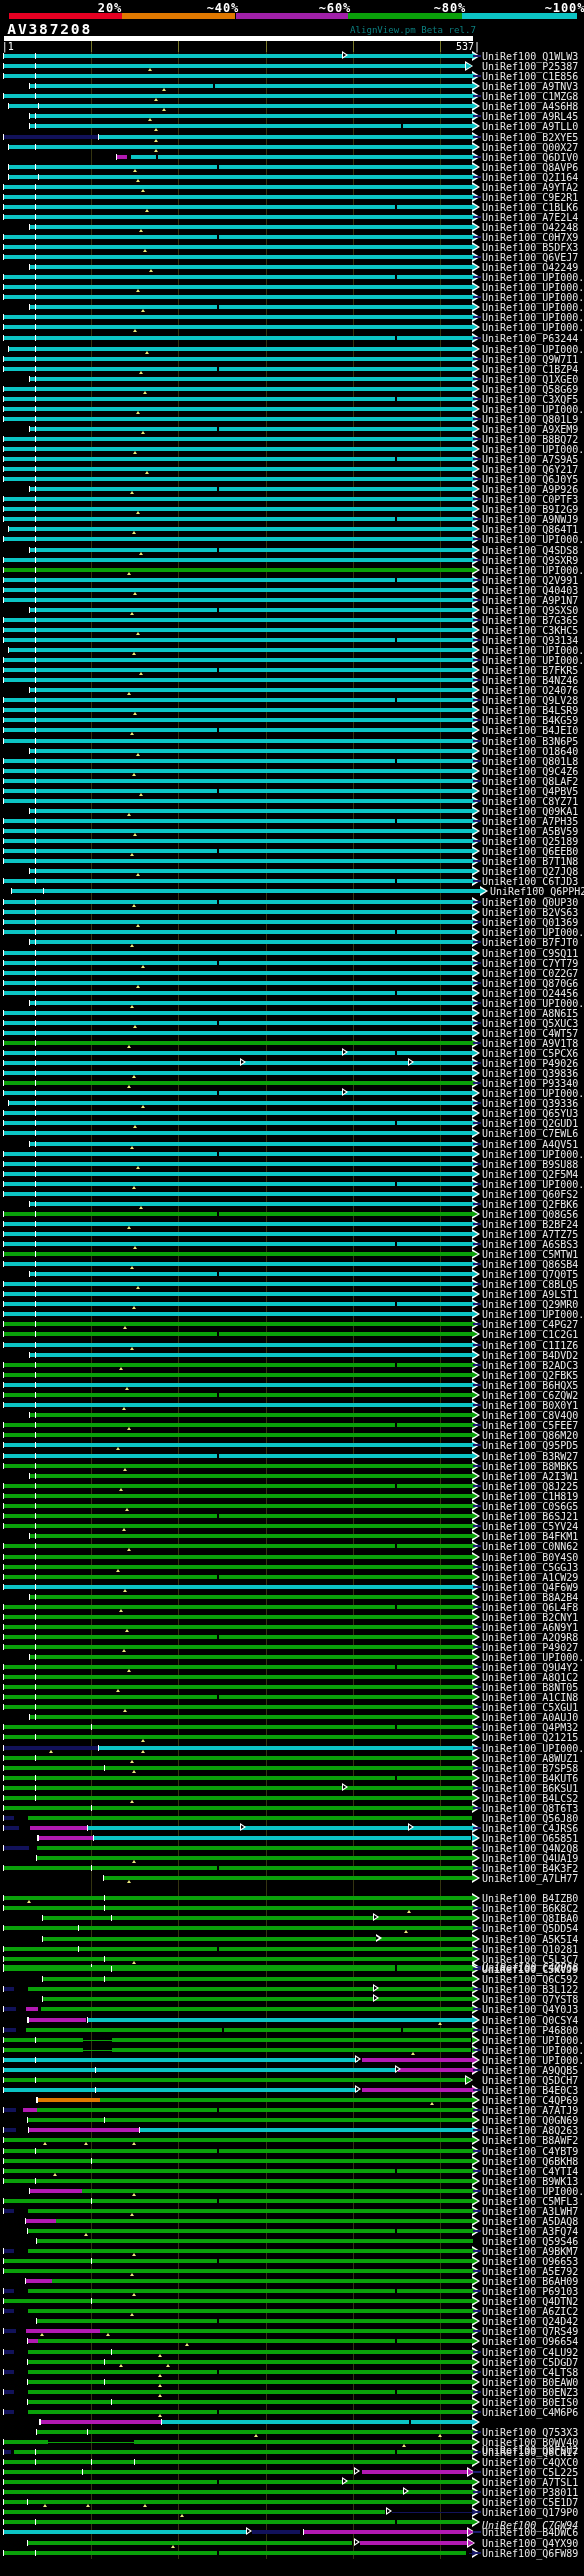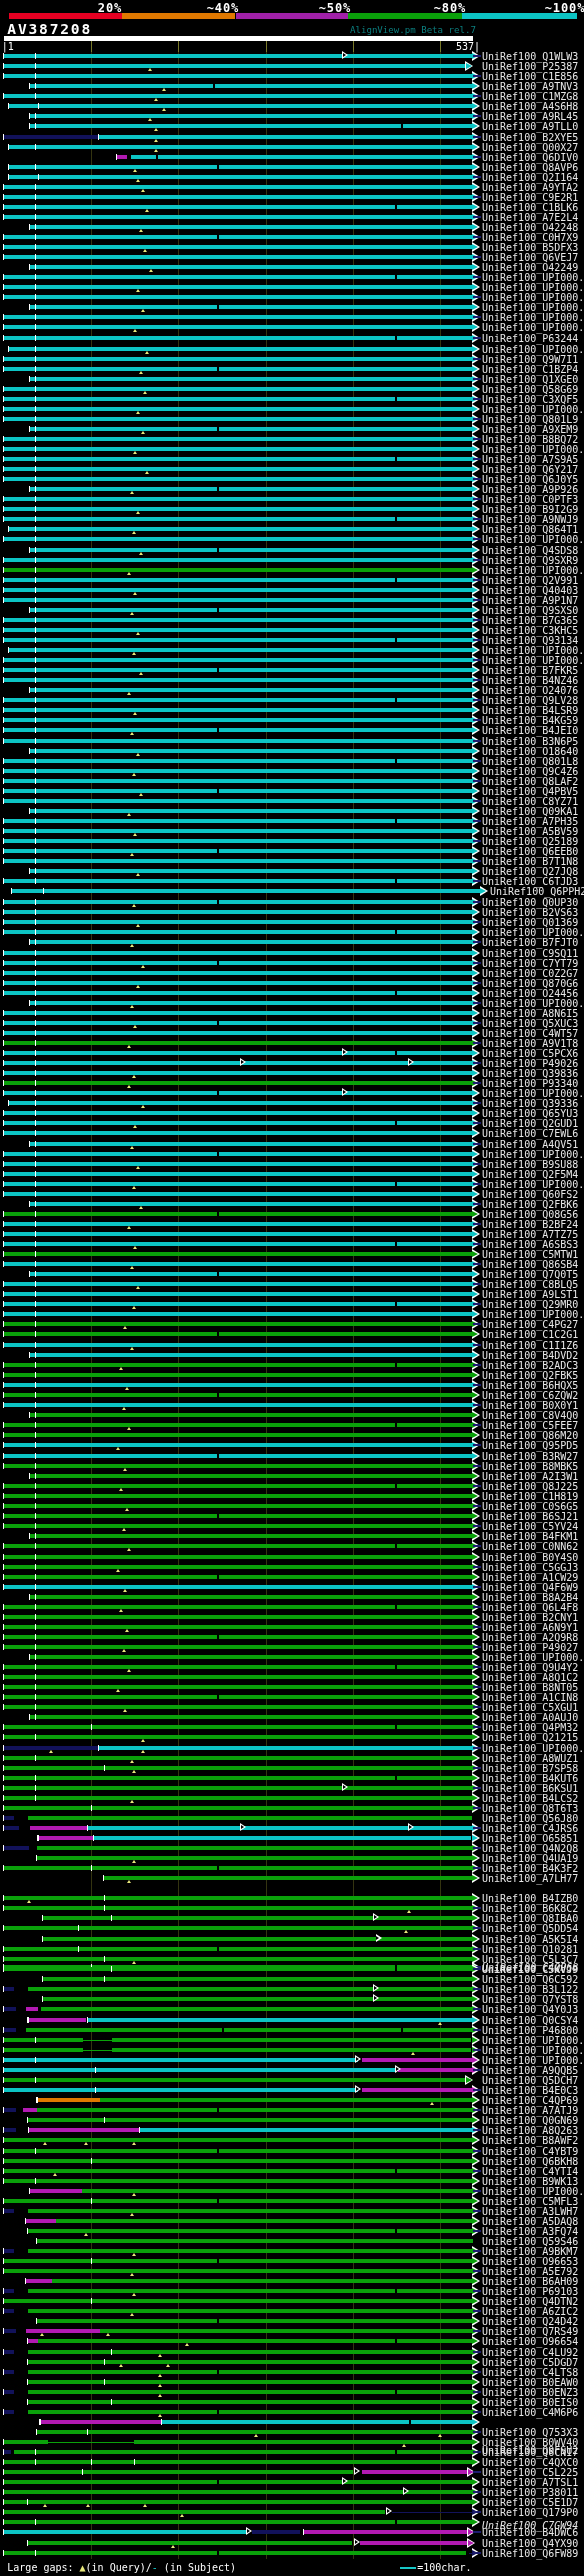--- a/index.html
+++ b/index.html
@@ -43,7 +43,7 @@
     <div class="scale-seg" style="left: 462px; width: 115px; background: rgb(12, 196, 196);"></div>
     <span class="scale-label" style="left: 110px; transform: translateX(-50%);">20%</span>
     <span class="scale-label" style="left: 223px; transform: translateX(-50%);">~40%</span>
-    <span class="scale-label" style="left: 335px; transform: translateX(-50%);">~50%</span>
+    <span class="scale-label" style="left: 335px; transform: translateX(-50%);">~60%</span>
     <span class="scale-label" style="left: 450px; transform: translateX(-50%);">~80%</span>
     <span class="scale-label" style="left: 565px; transform: translateX(-50%);">~100%</span>
   </div>

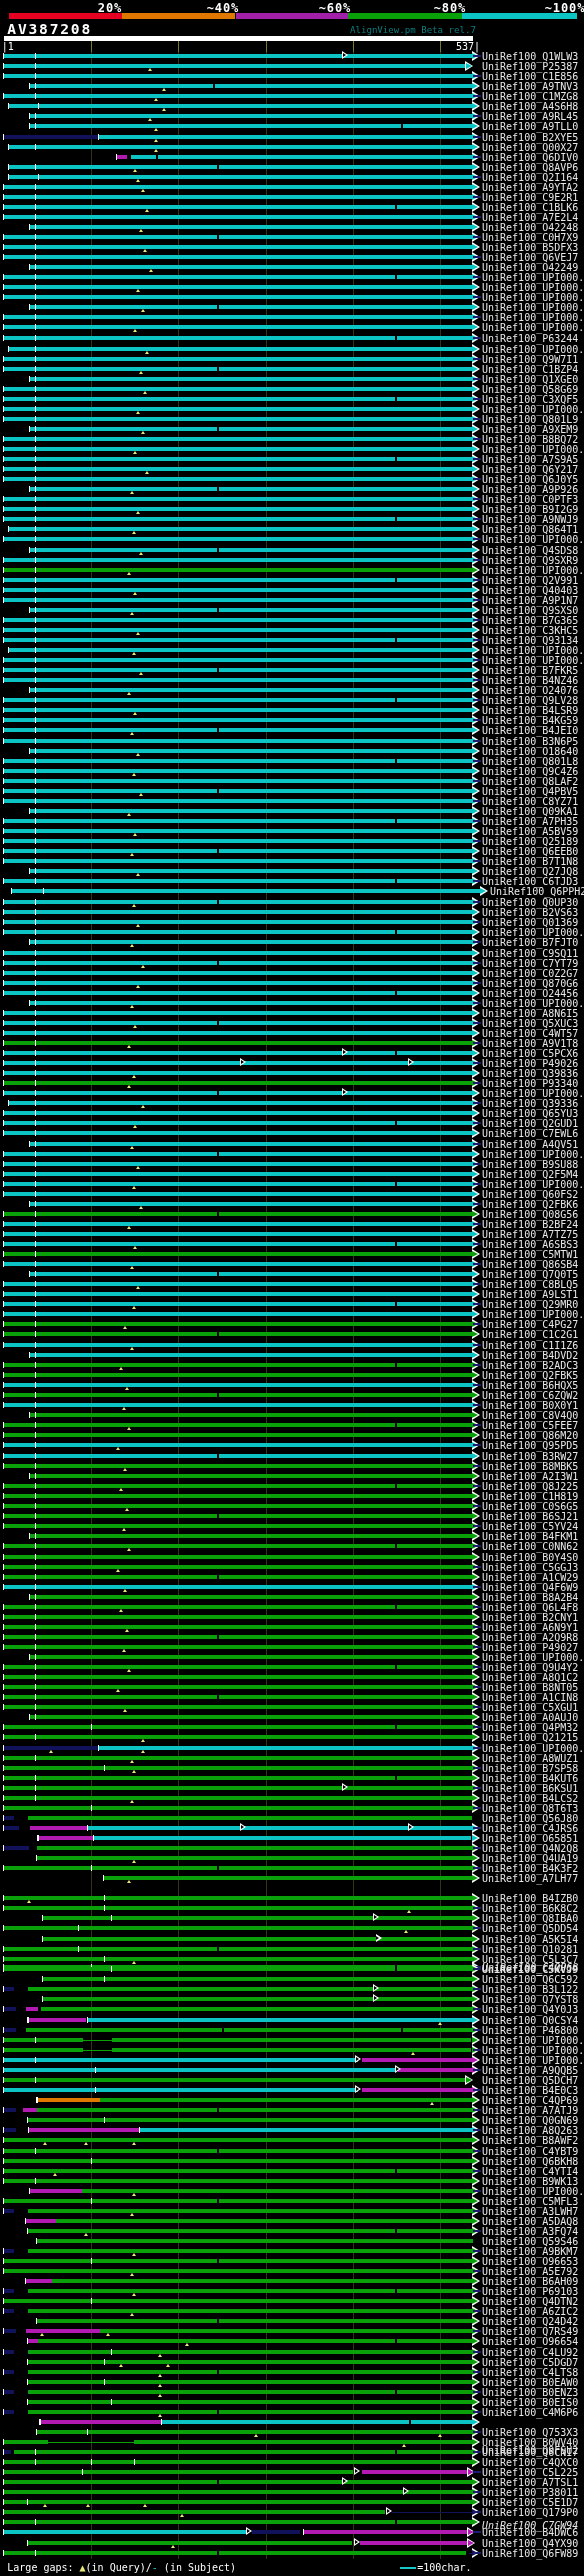--- a/index.html
+++ b/index.html
@@ -2451,10 +2451,6 @@
       </div>
     </div>
 
-  <div id="footer">
-    <span id="footer-left"><span>Large gaps: </span><span class="k">▲</span><span>(in Query)/</span><span class="cyn">-</span><span> (in Subject)</span></span>
-    <span id="footer-right"><span id="scale-swatch"></span><span>=100char.</span></span>
-  </div>
 </div>
 
 

